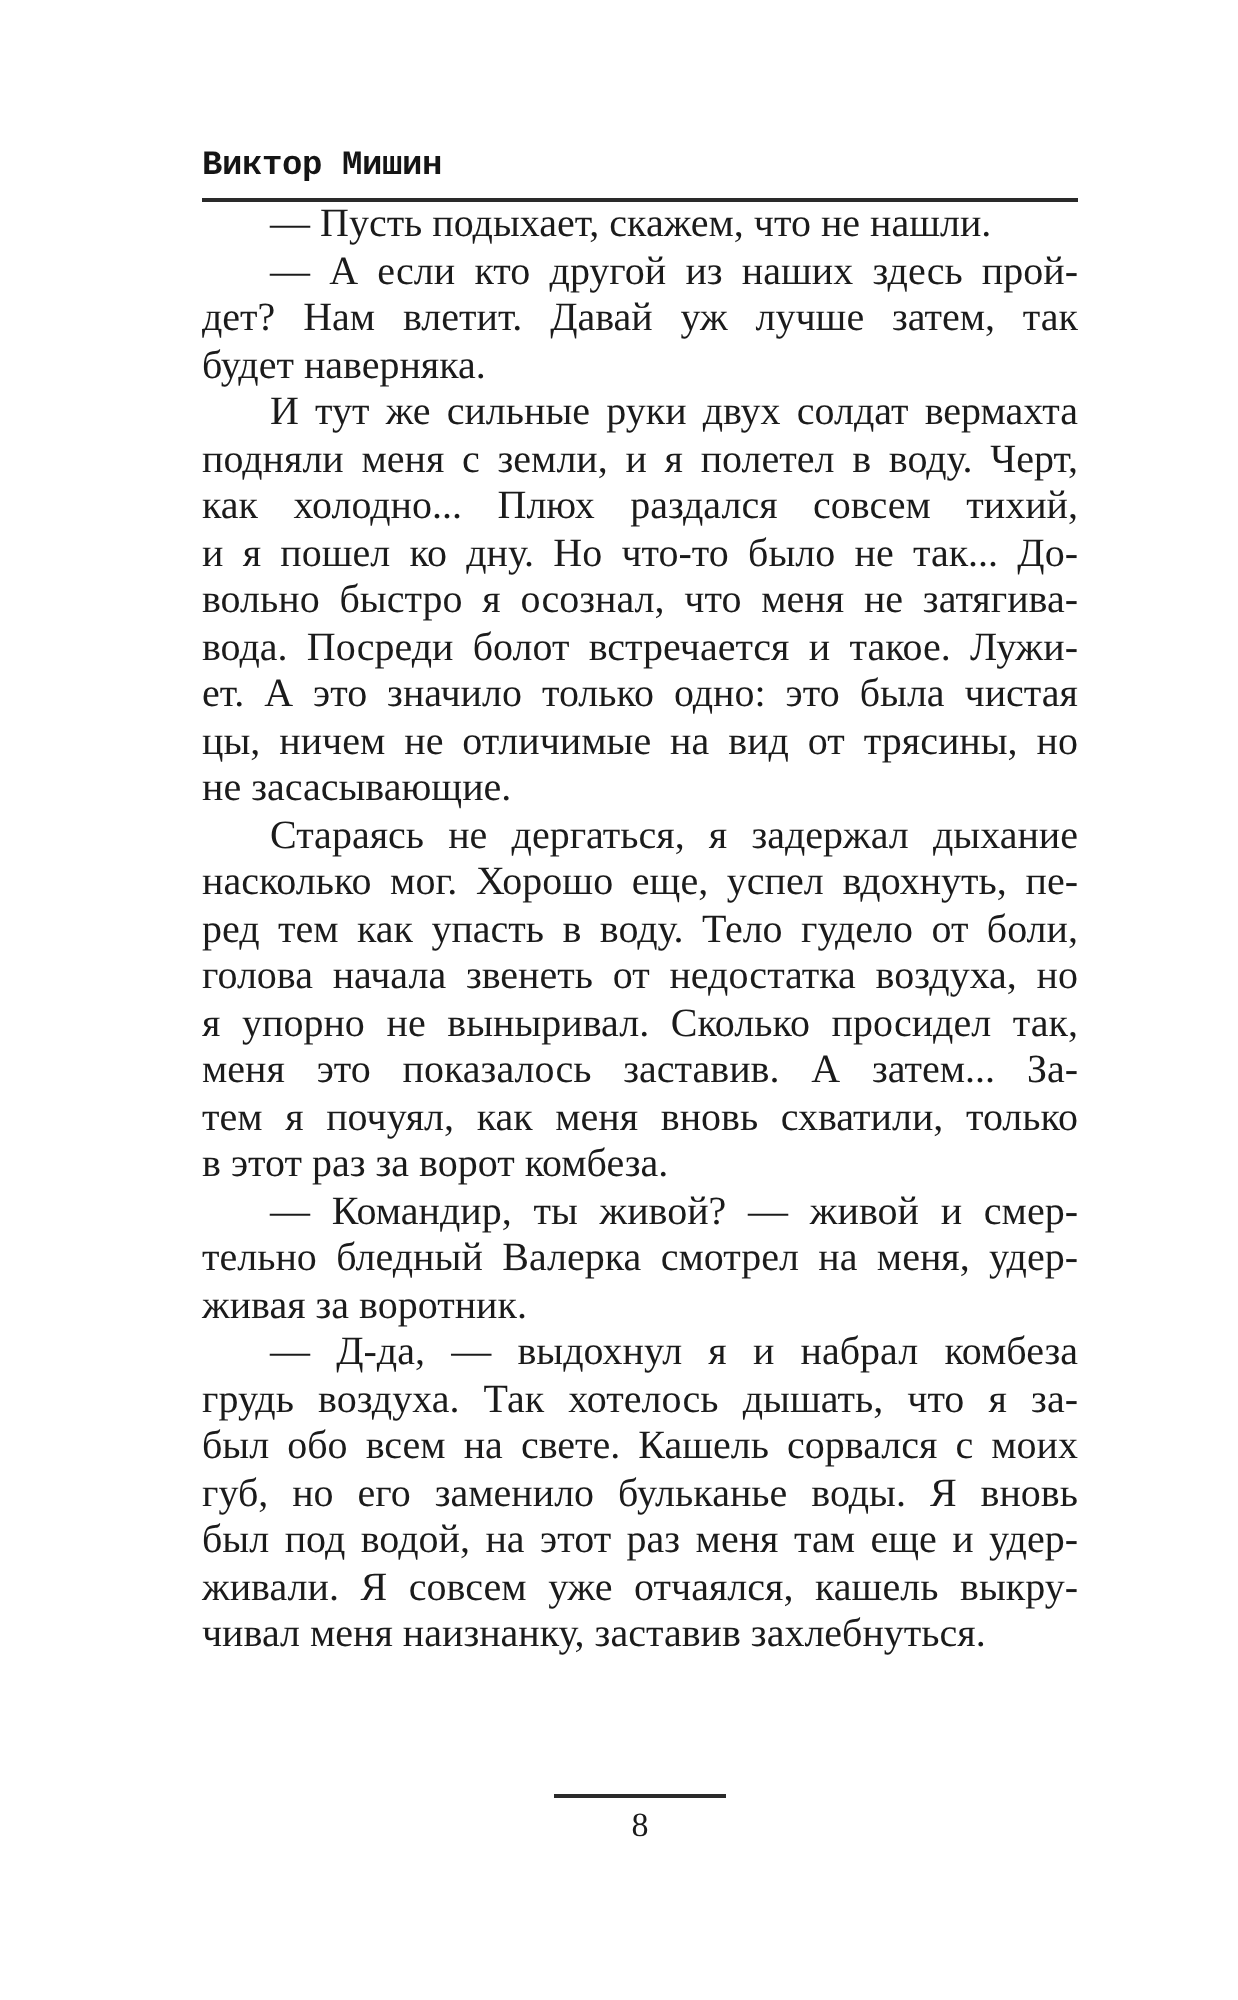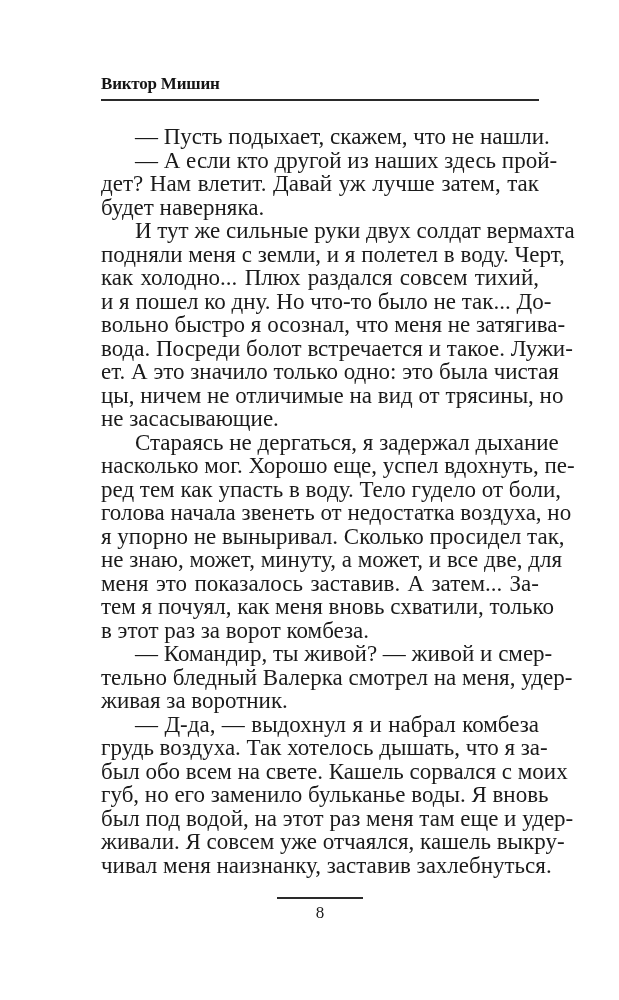--- a/index.html
+++ b/index.html
@@ -23,7 +23,7 @@
     width: 438px;
   }
   .running-head {
-    font-family: Liberation Serif, serif;
+    font-family: Liberation Mono, monospace;
     font-weight: bold;
     font-size: 17px;
     line-height: 20px;

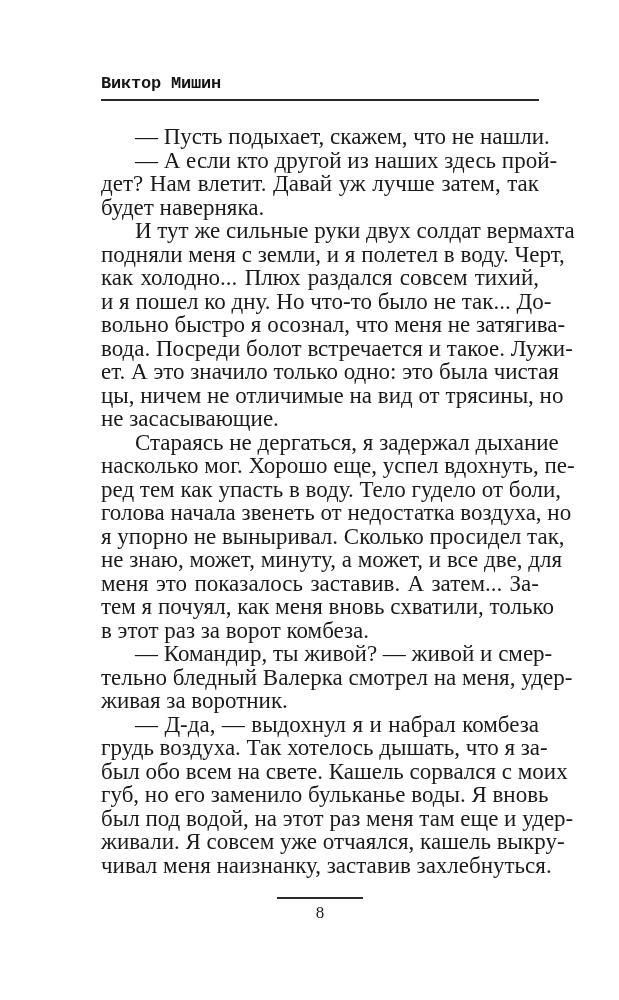--- a/index.html
+++ b/index.html
@@ -33,8 +33,7 @@
     border-bottom: 2px solid #2a2a2a;
   }
   .body-text {
-    margin-top: 24px;
-    font-size: 23px;
+    font-size: 20px;
   }
   .line {
     line-height: 23.5px;

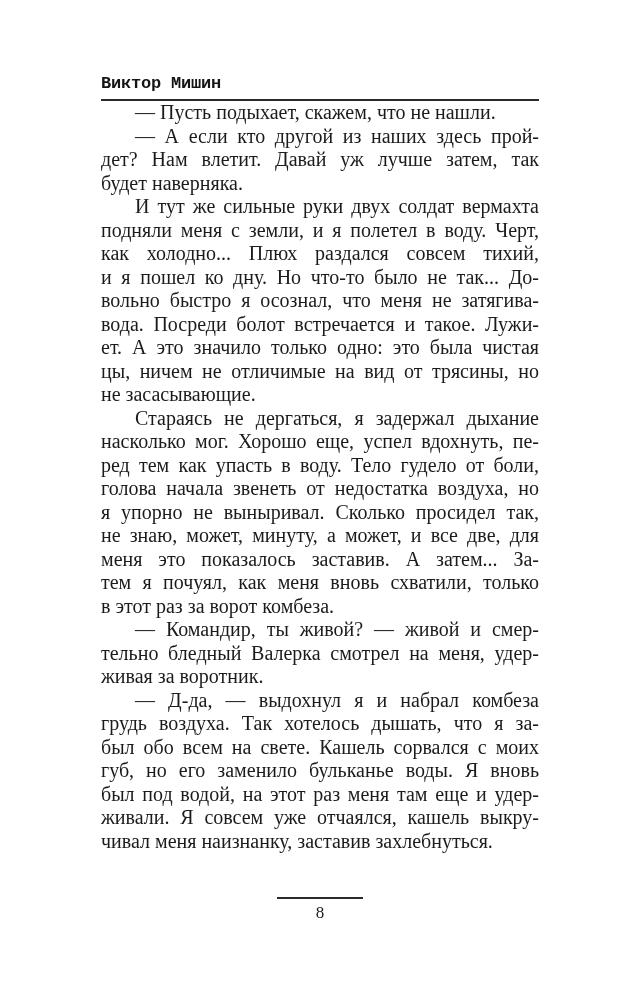--- a/index.html
+++ b/index.html
@@ -93,7 +93,6 @@
         <div class="line">ред тем как упасть в воду. Тело гудело от боли,</div>
         <div class="line">голова начала звенеть от недостатка воздуха, но</div>
         <div class="line">я упорно не выныривал. Сколько просидел так,</div>
-        <div class="line">не знаю, может, минуту, а может, и все две, для</div>
         <div class="line">меня это показалось заставив. А затем... За-</div>
         <div class="line">тем я почуял, как меня вновь схватили, только</div>
         <div class="line last">в этот раз за ворот комбеза.</div>

